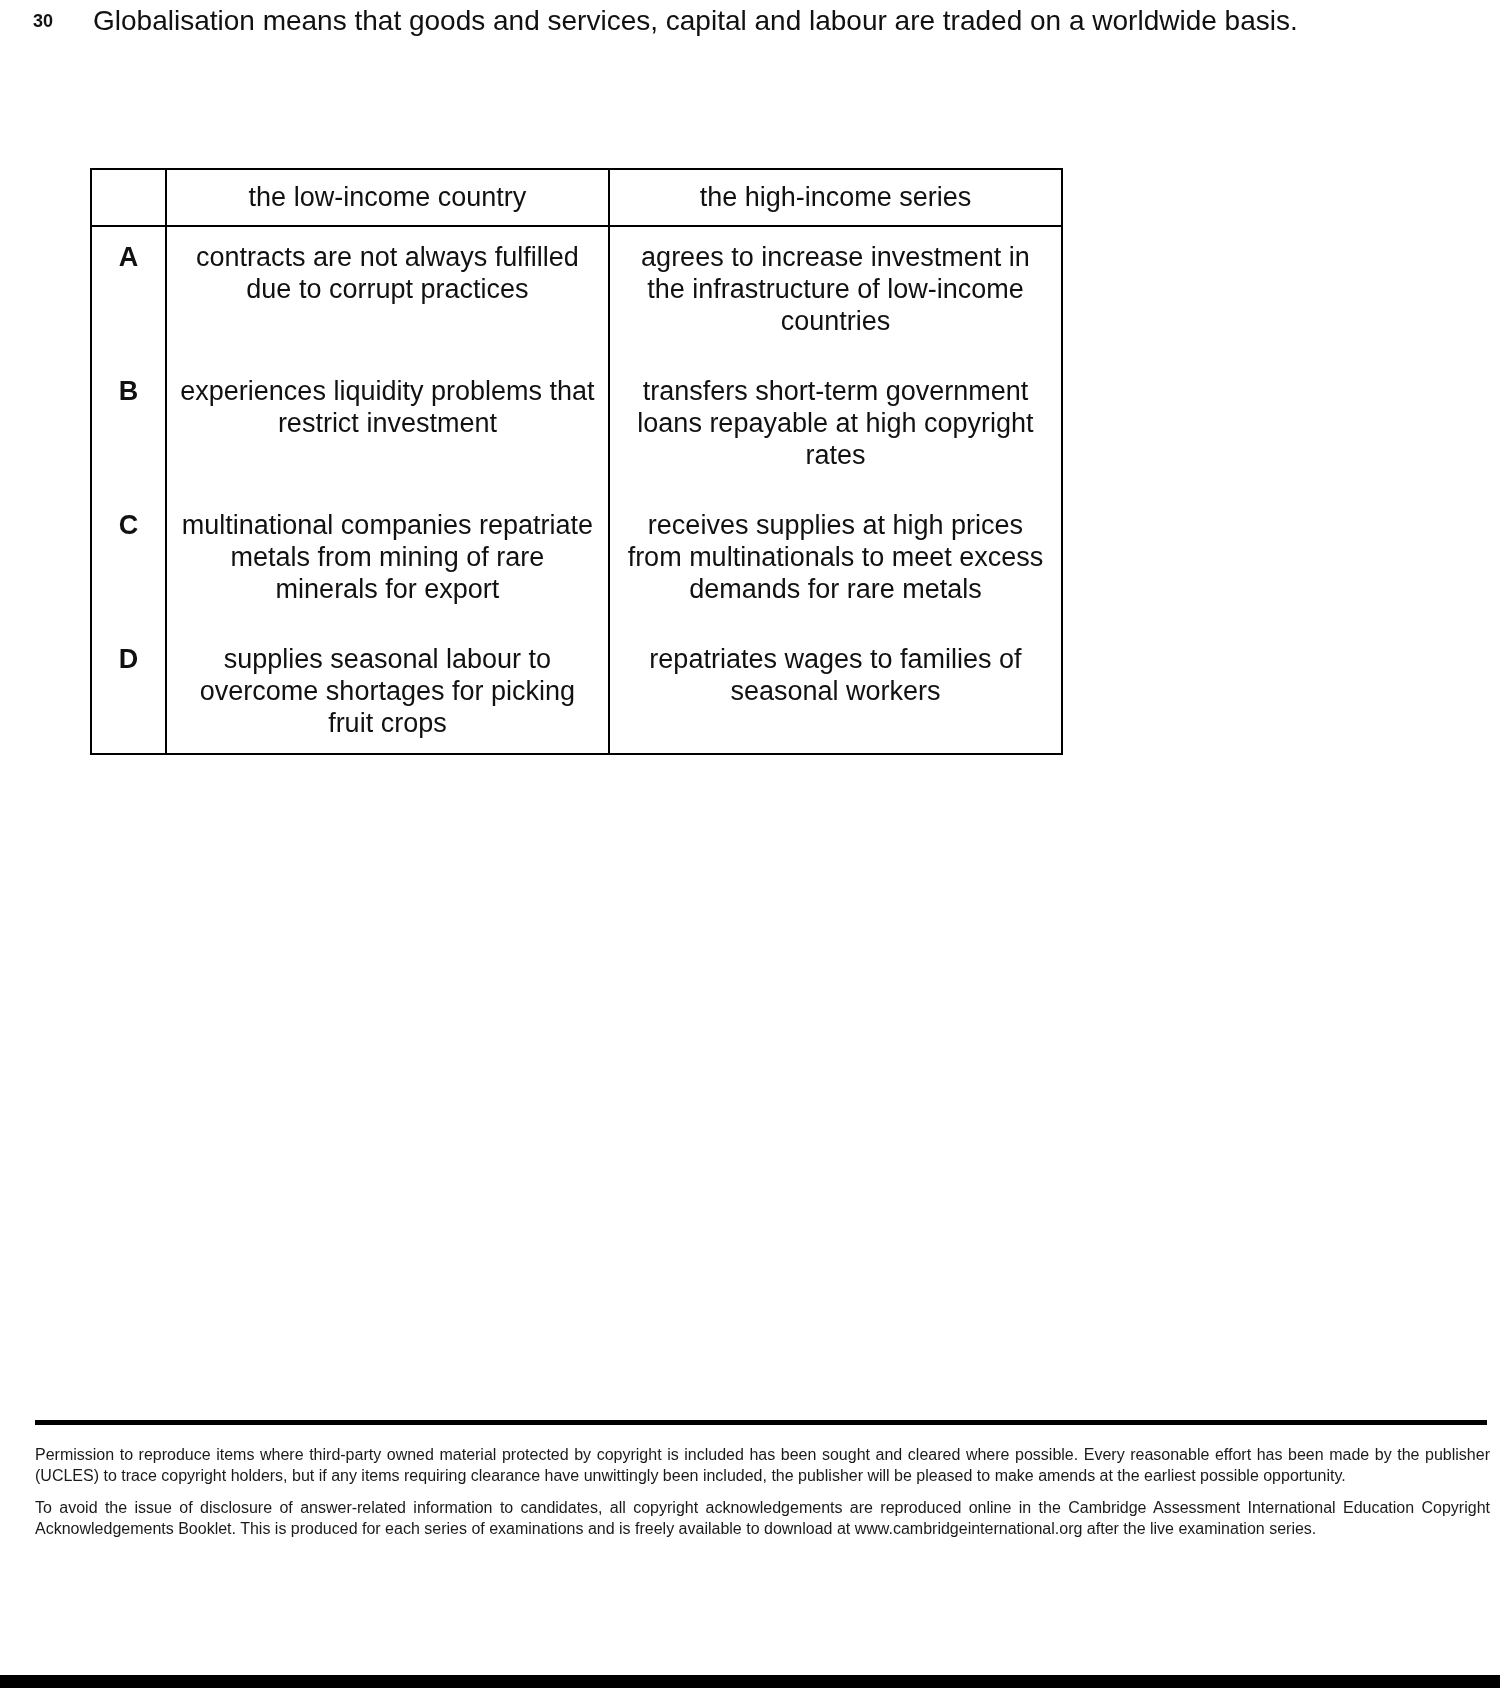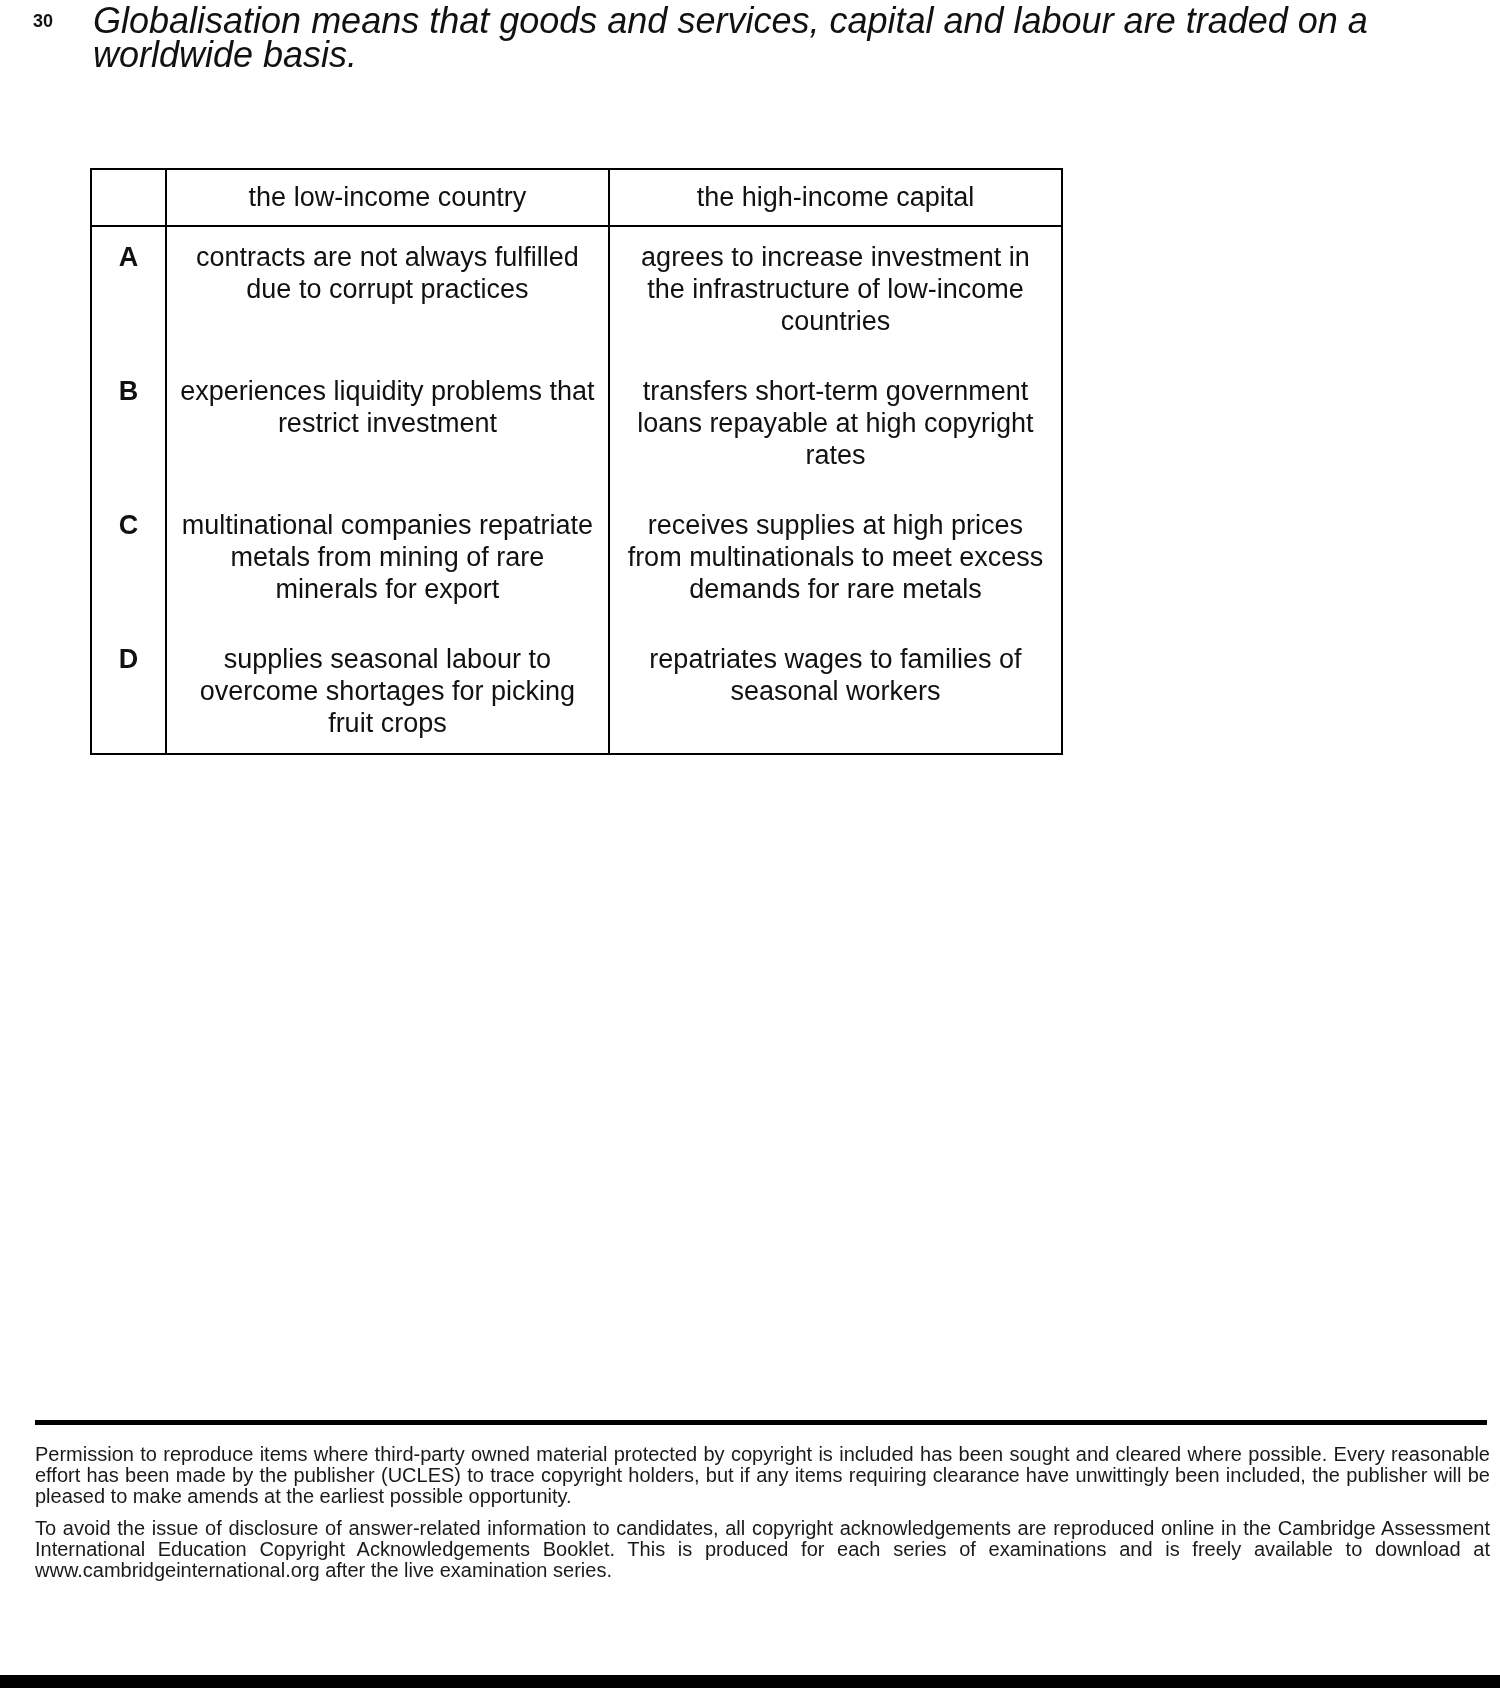--- a/index.html
+++ b/index.html
@@ -34,9 +34,8 @@
   .q-body {
     width: 1322px;
     flex: 0 0 1322px;
-    font-size: 36px;
+    font-size: 28px;
     line-height: 34px;
-    font-style: italic;
   }
   .q-intro { text-align: left; }
   .q-prompt {

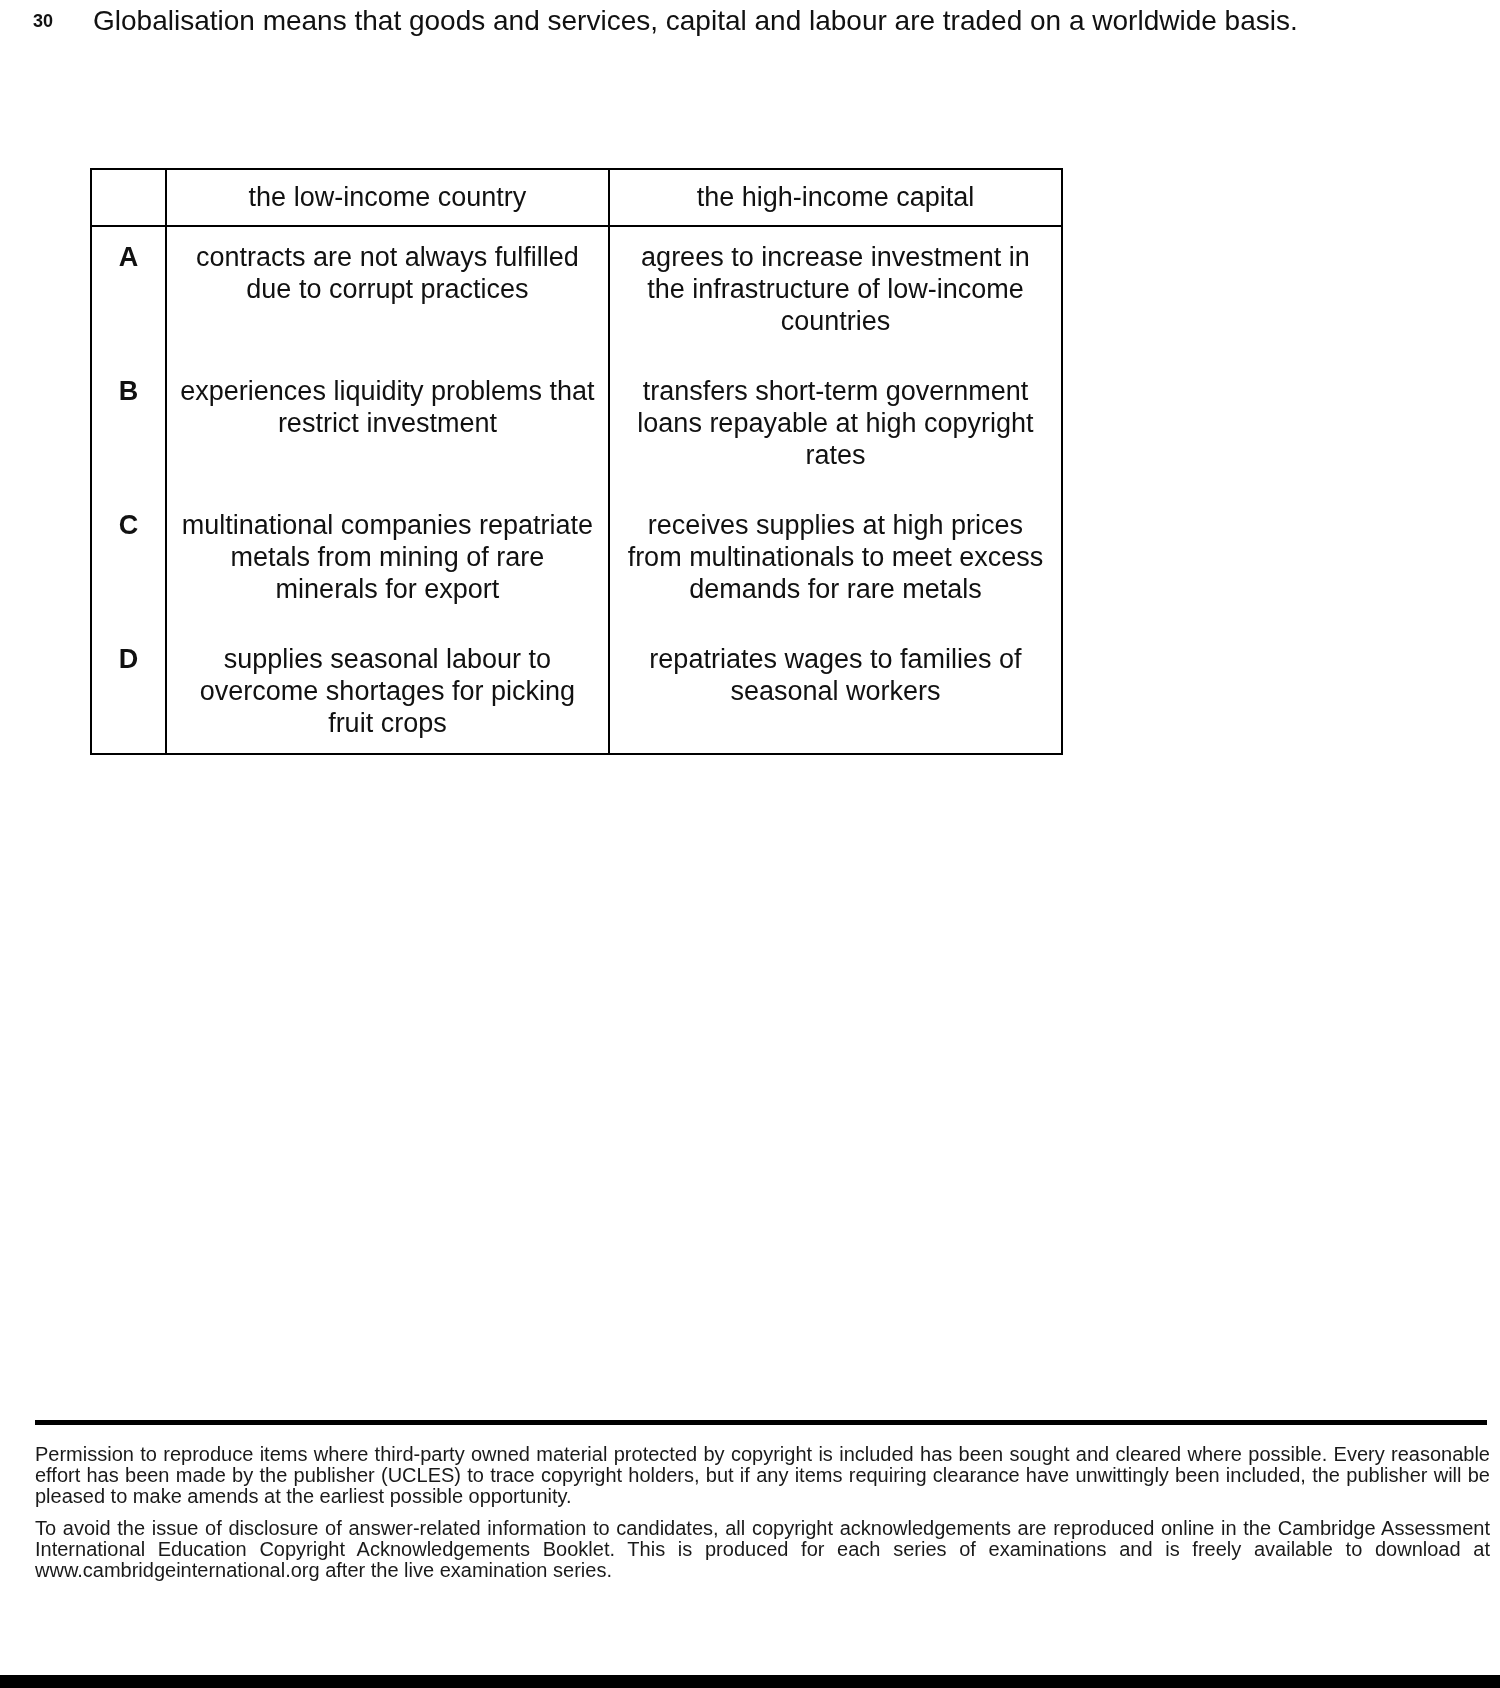--- a/index.html
+++ b/index.html
@@ -125,7 +125,7 @@
     <tr>
       <th class="col-letter"></th>
       <th class="col-low">the low-income country</th>
-      <th class="col-high">the high-income capital</th>
+      <th class="col-high">the high-income series</th>
     </tr>
   </thead>
   <tbody>

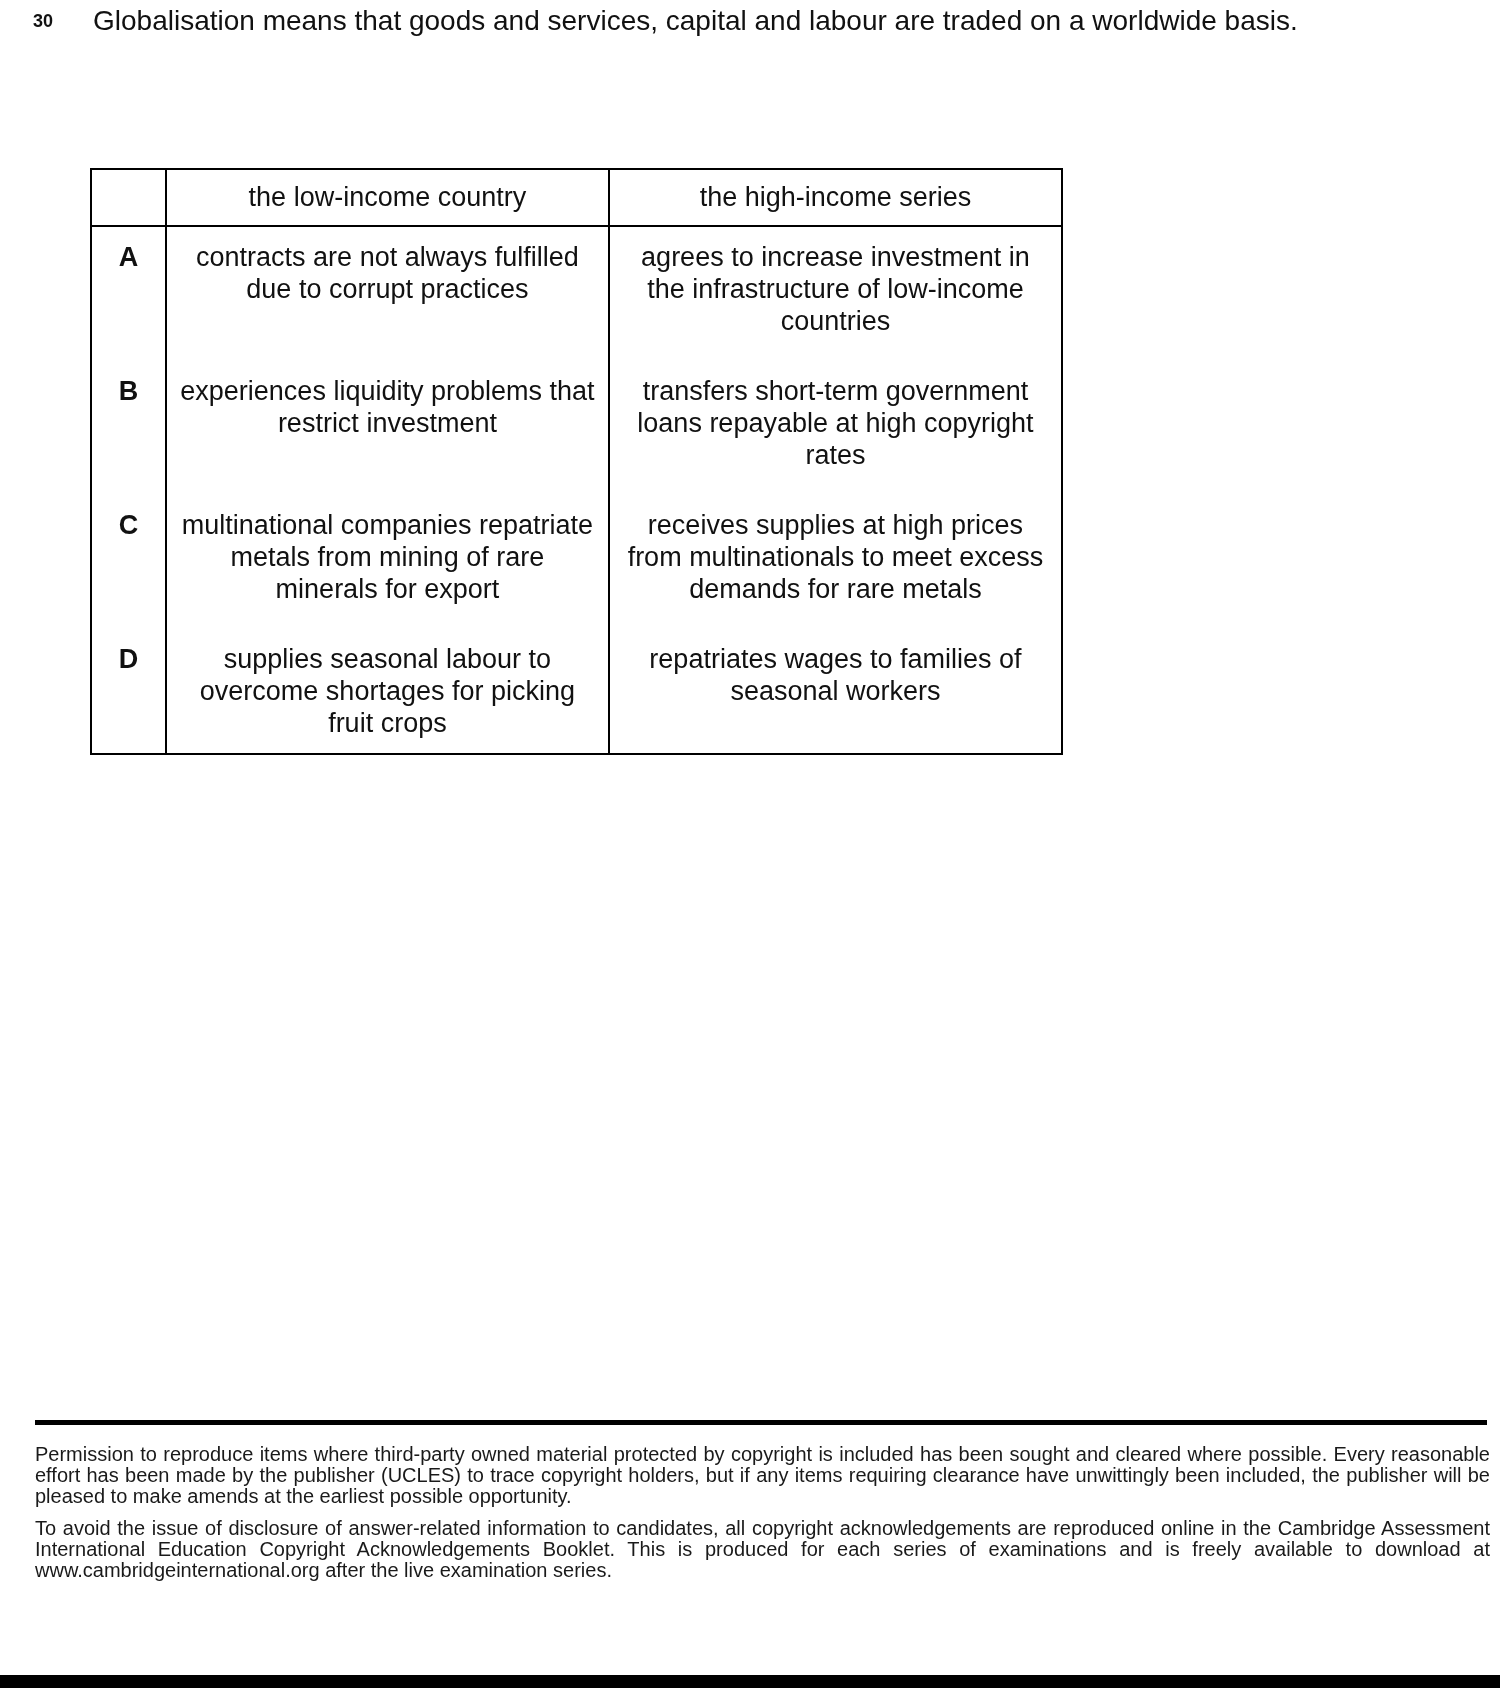--- a/index.html
+++ b/index.html
@@ -91,7 +91,7 @@
     top: 1444px;
     left: 35px;
     width: 1455px;
-    font-size: 20px;
+    font-size: 16px;
     line-height: 21px;
     text-align: justify;
     color: #1a1a1a;

